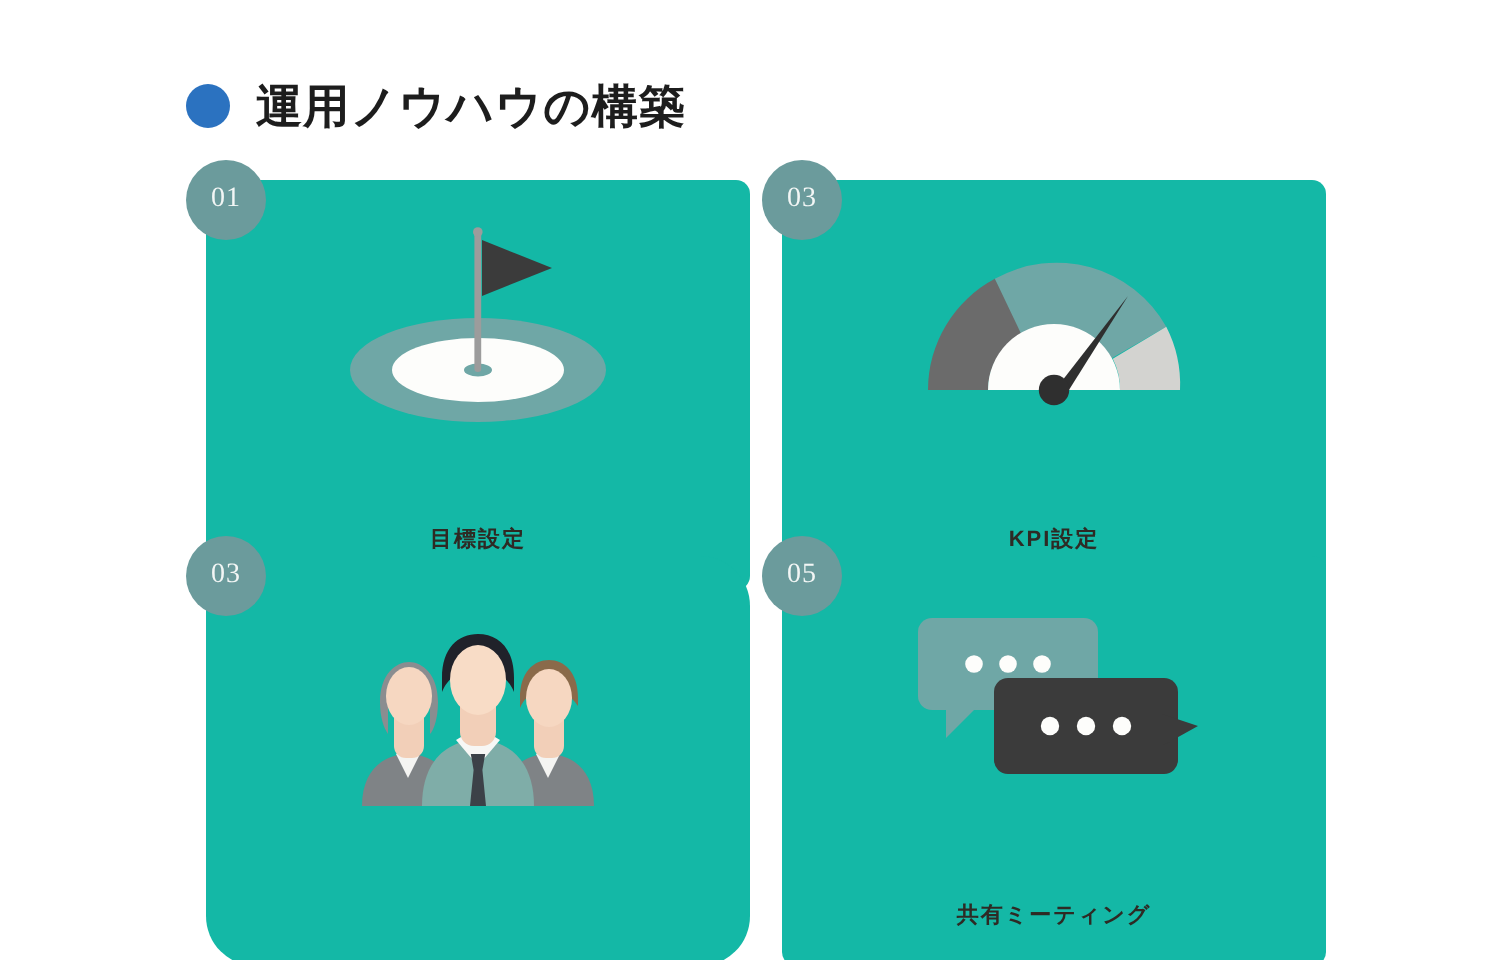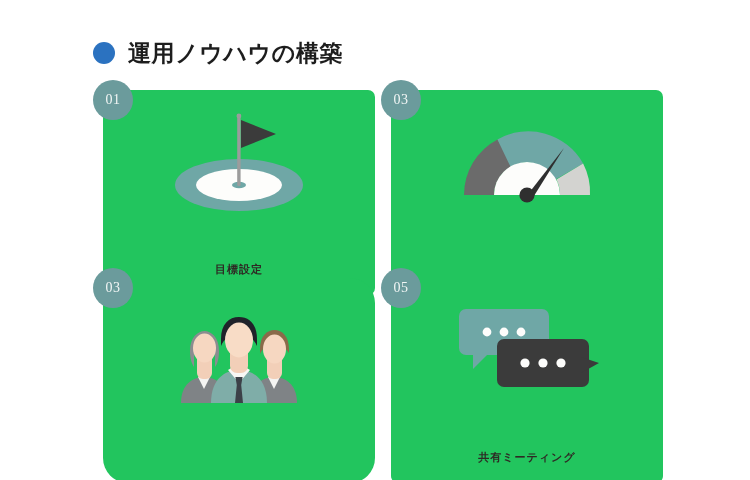--- a/index.html
+++ b/index.html
@@ -62,7 +62,7 @@
     position: absolute;
     width: 272px;
     height: 205px;
-    background: #22c55e;
+    background: #14b8a6;
     border-radius: 7px;
   }
   .card.c1 { left: 0px;   top: 0px; }

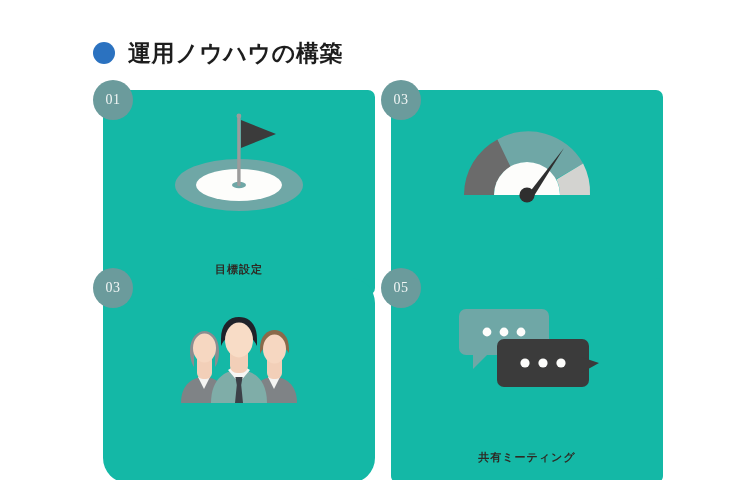--- a/index.html
+++ b/index.html
@@ -153,6 +153,7 @@
           <circle cx="80" cy="92" r="7.6" fill="#2f2f2f"></circle>
         </svg>
       </div>
+      <div class="card-label">KPI設定</div>
     </div>
 
     <div class="card c3">

